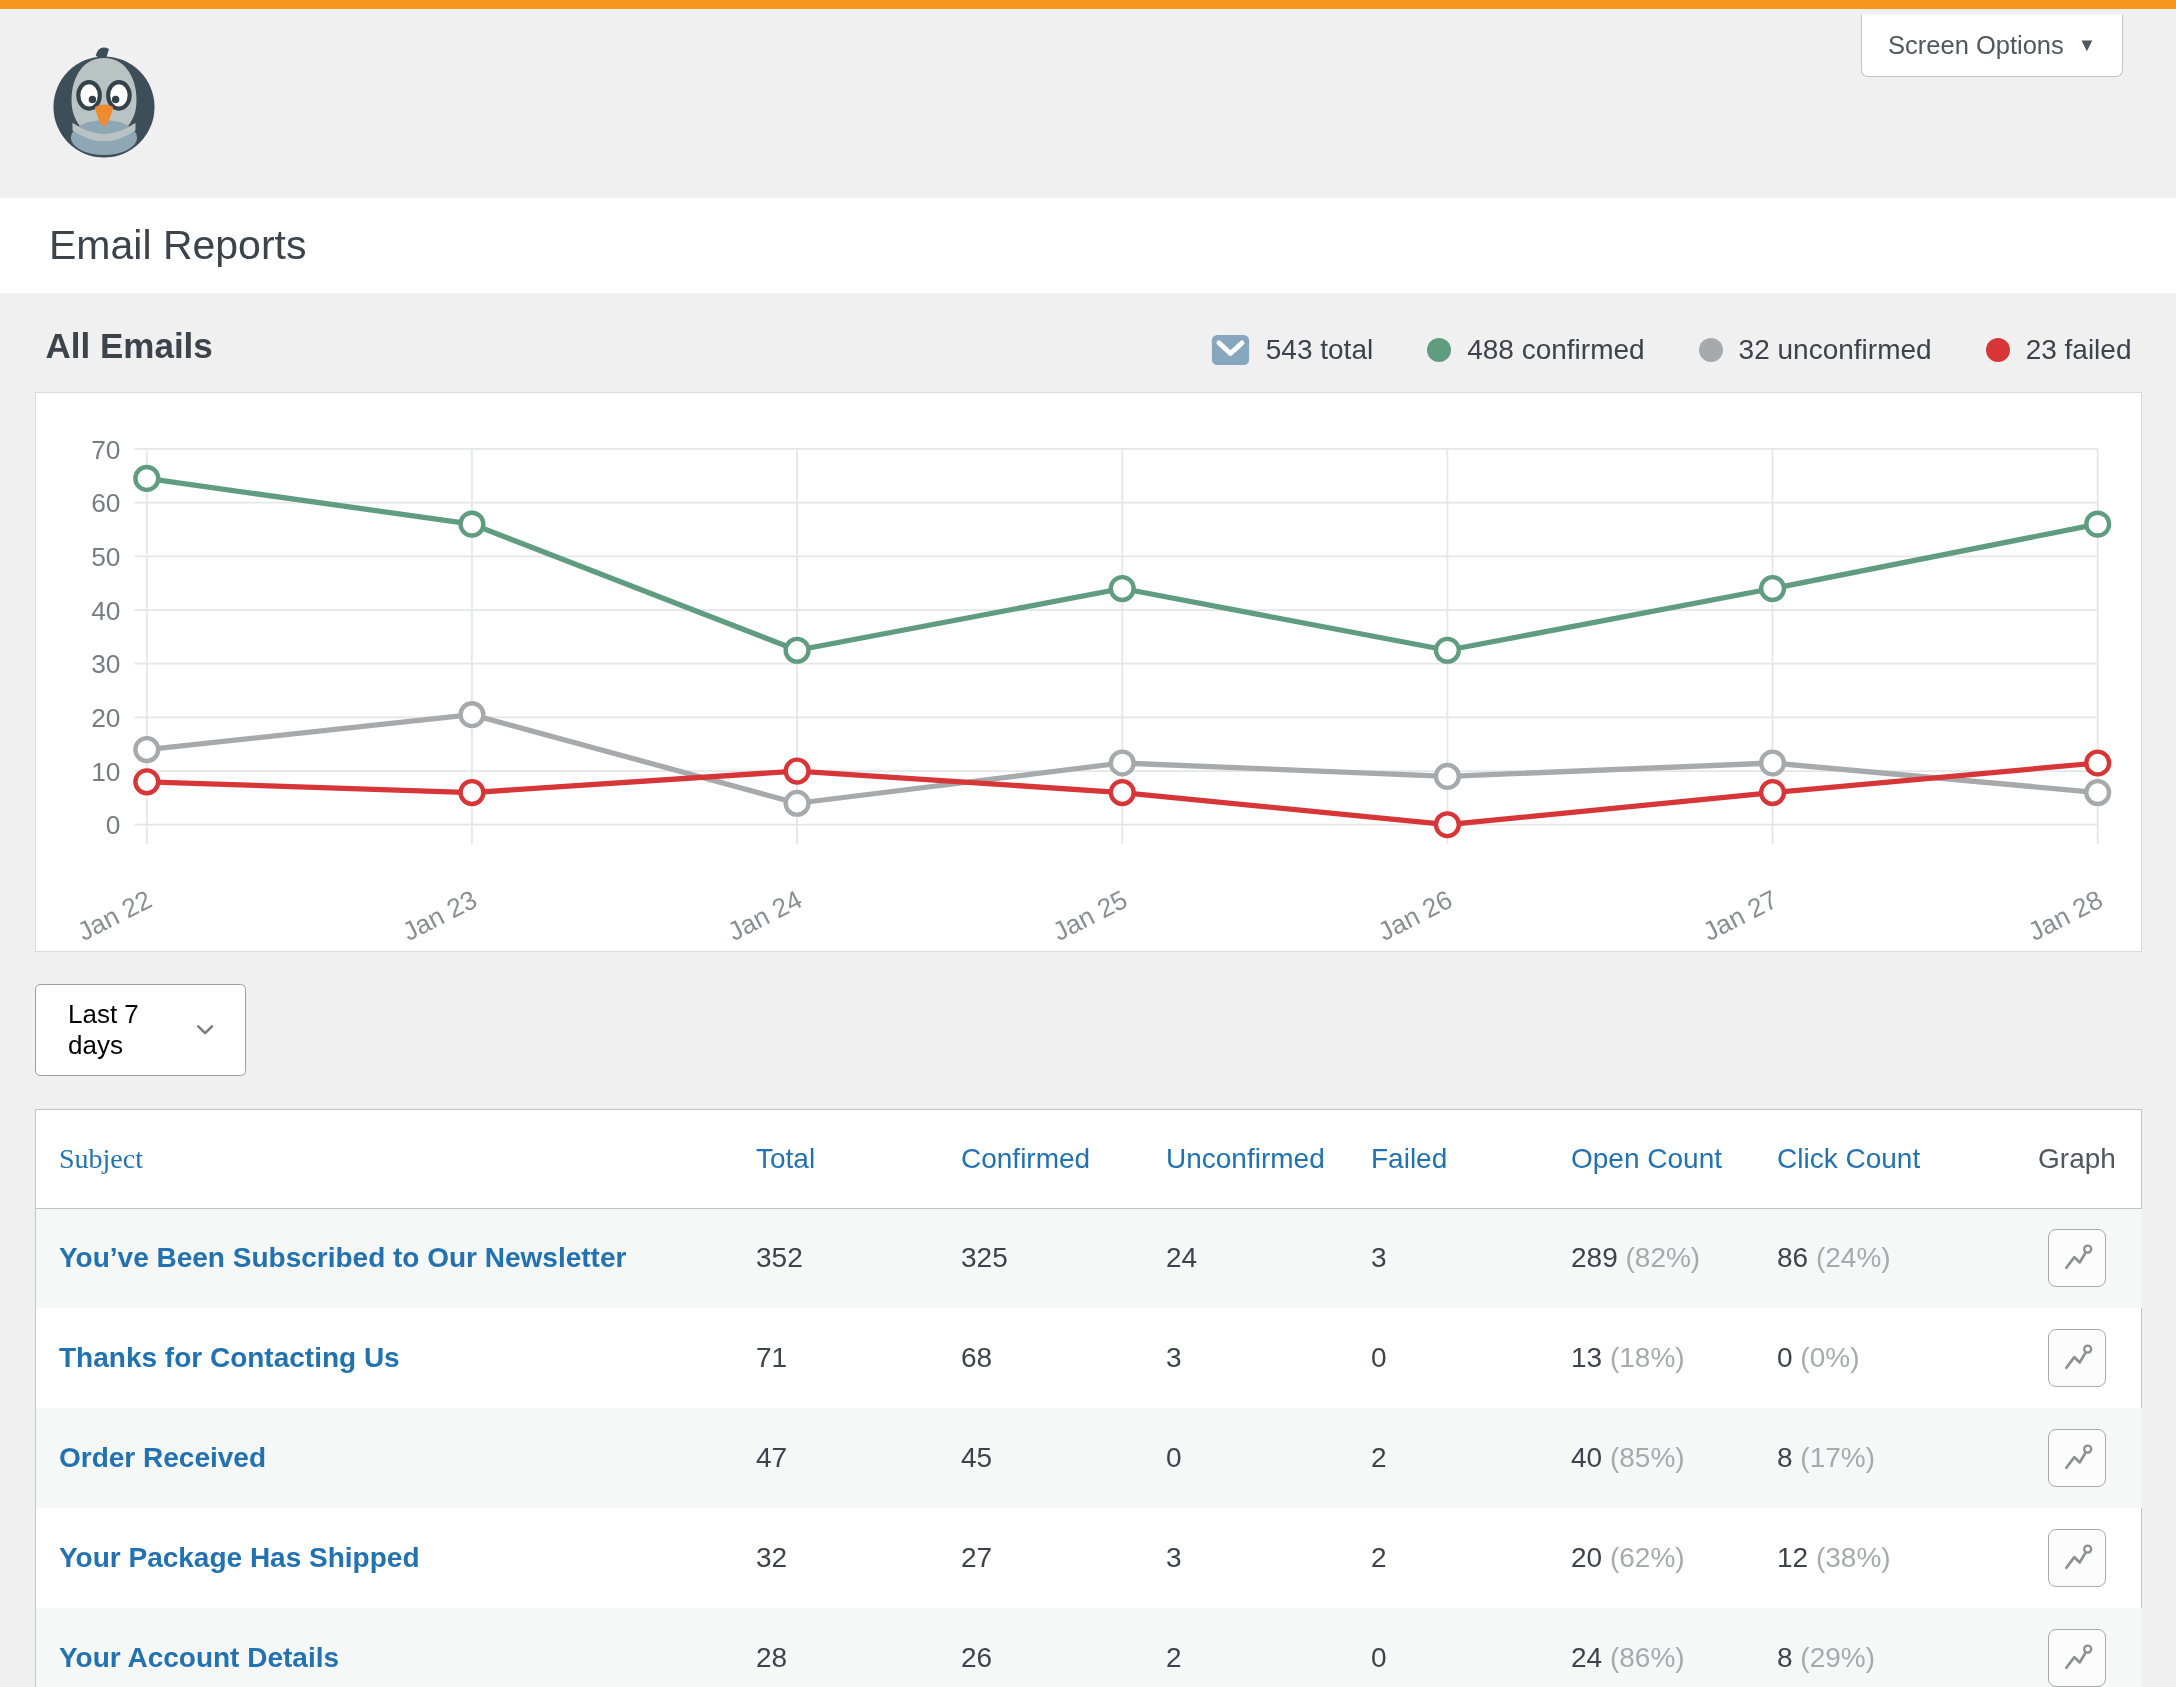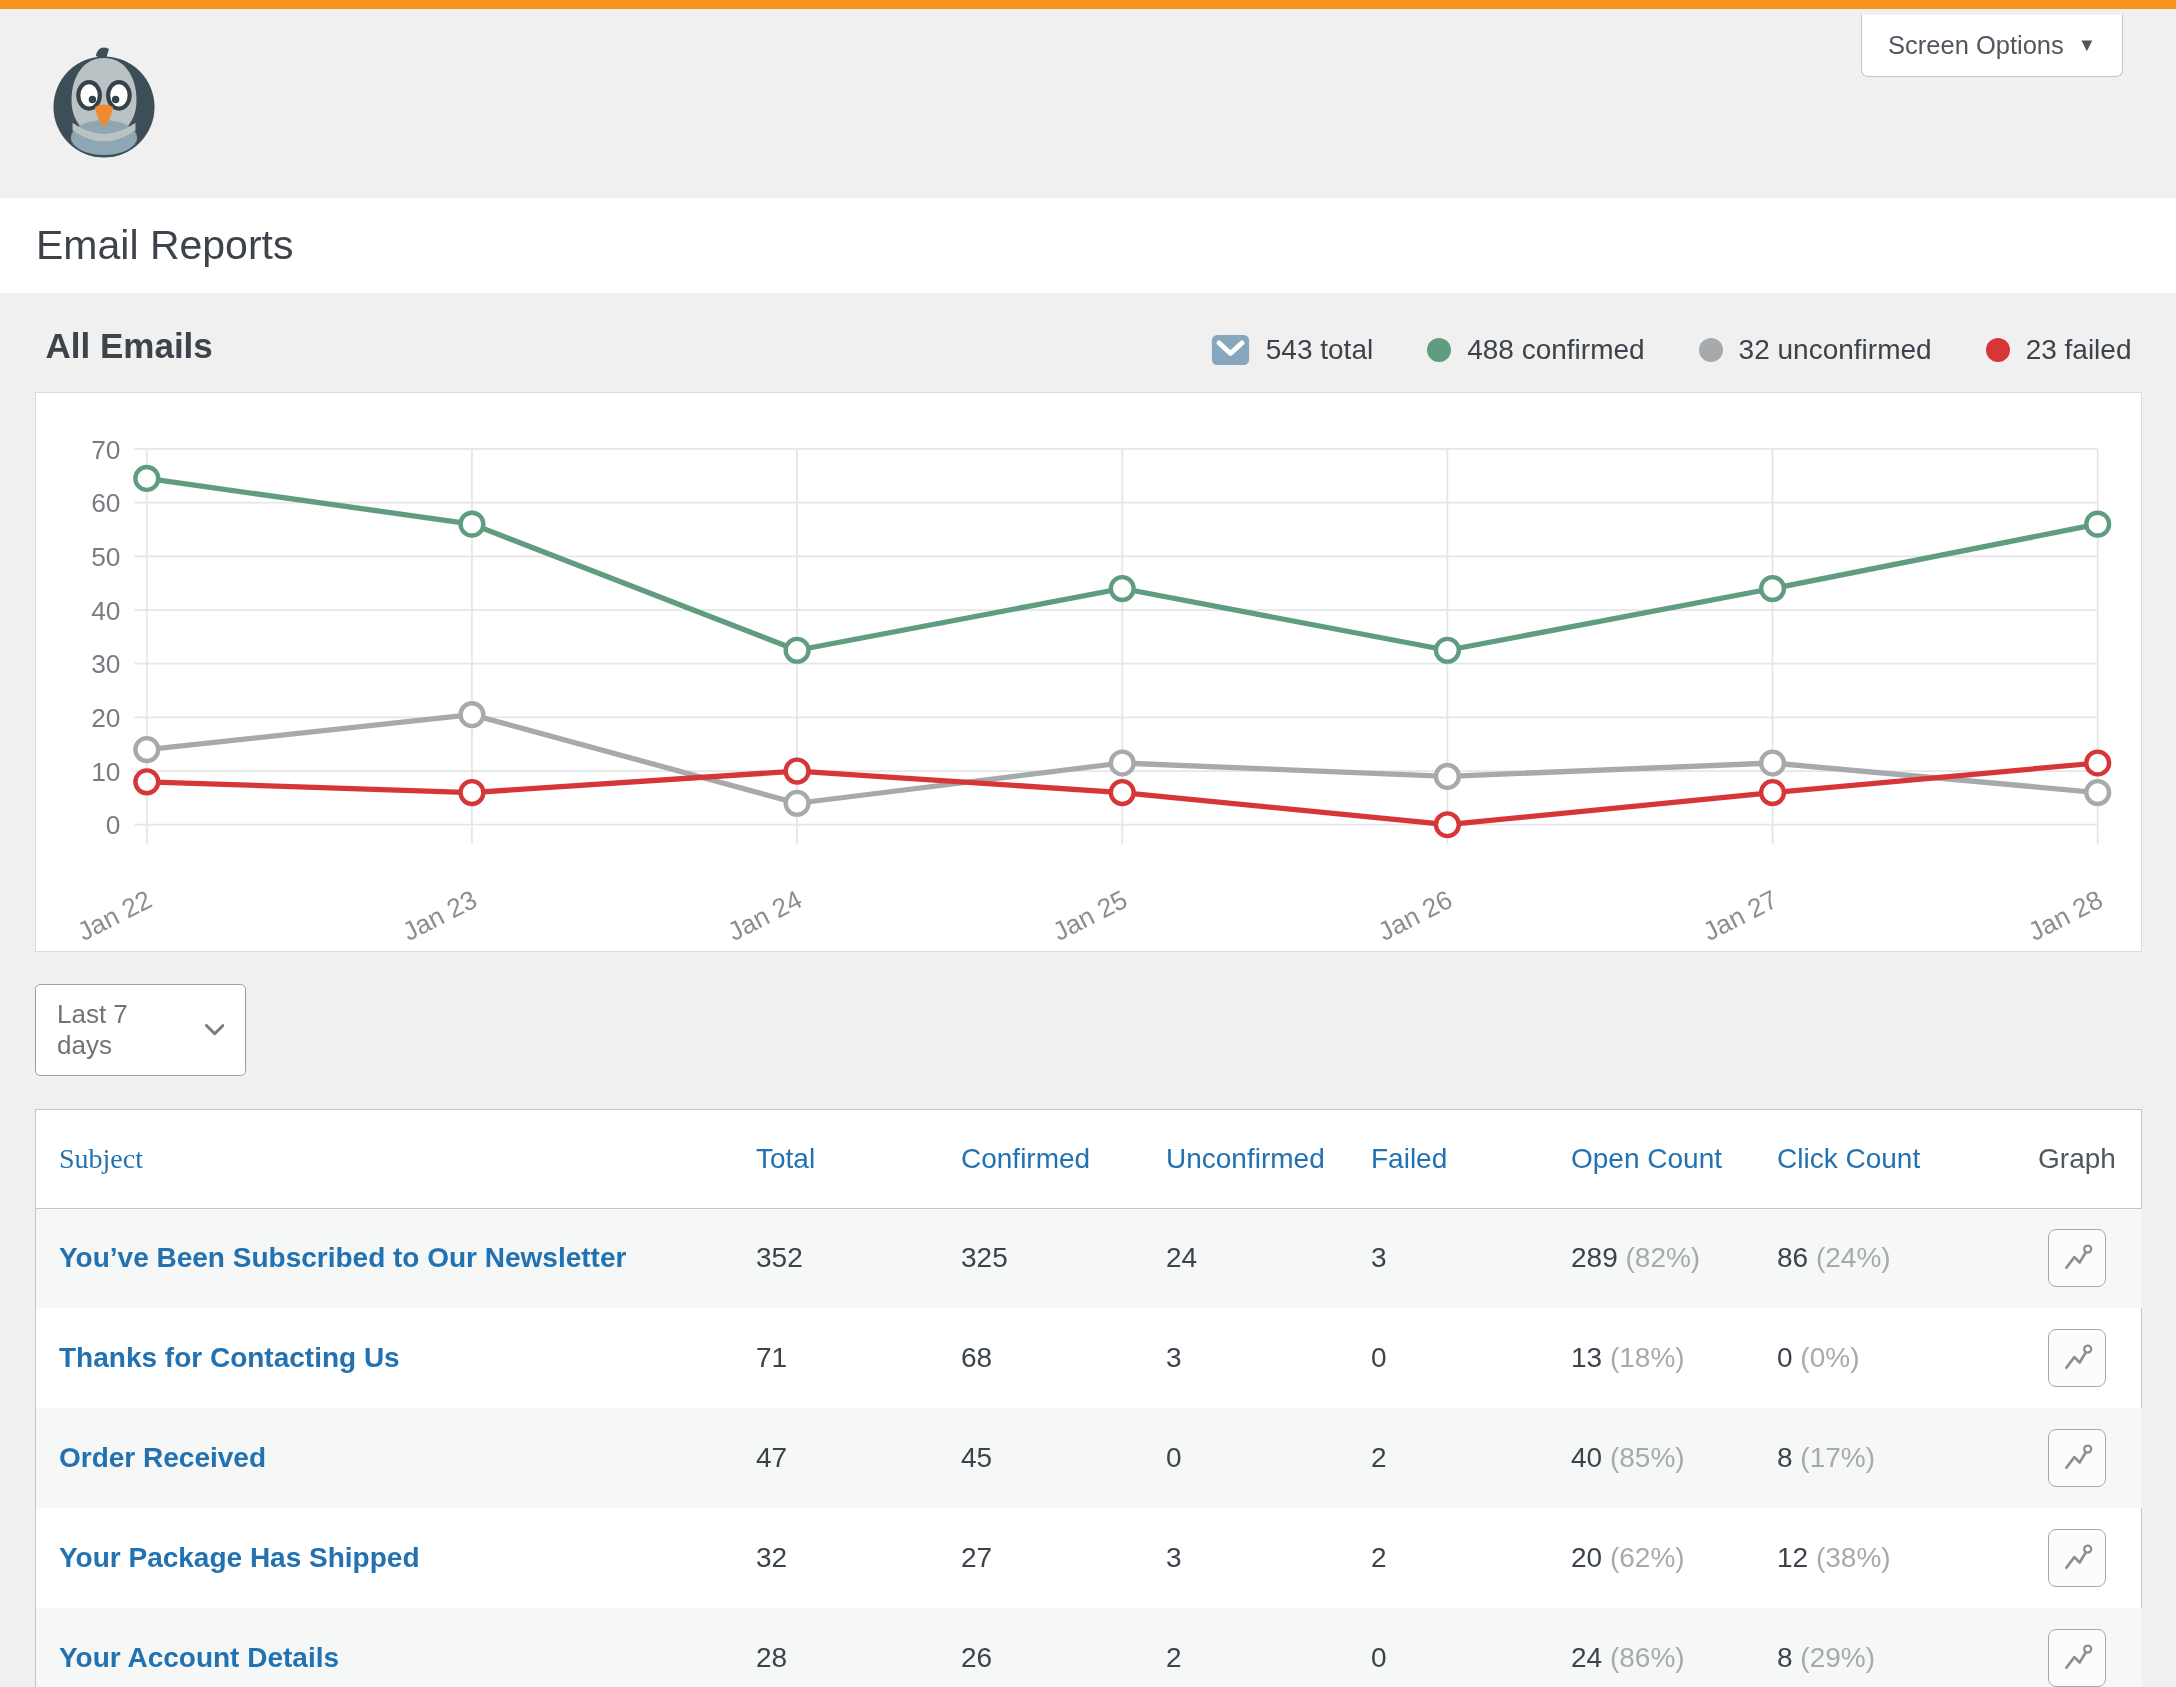--- a/index.html
+++ b/index.html
@@ -30,7 +30,7 @@
   .screen-options .arrow { font-size: 18.4px; color: #50575e; }
 
   
-  .page-title-band { background: #fff; height: 95px; display: flex; align-items: center; padding-left: 36px; }
+  .page-title-band { background: #fff; height: 95px; display: flex; align-items: center; padding-left: 49px; }
   .page-title { font-size: 41px; font-weight: normal; color: #3c434a; }
 
   

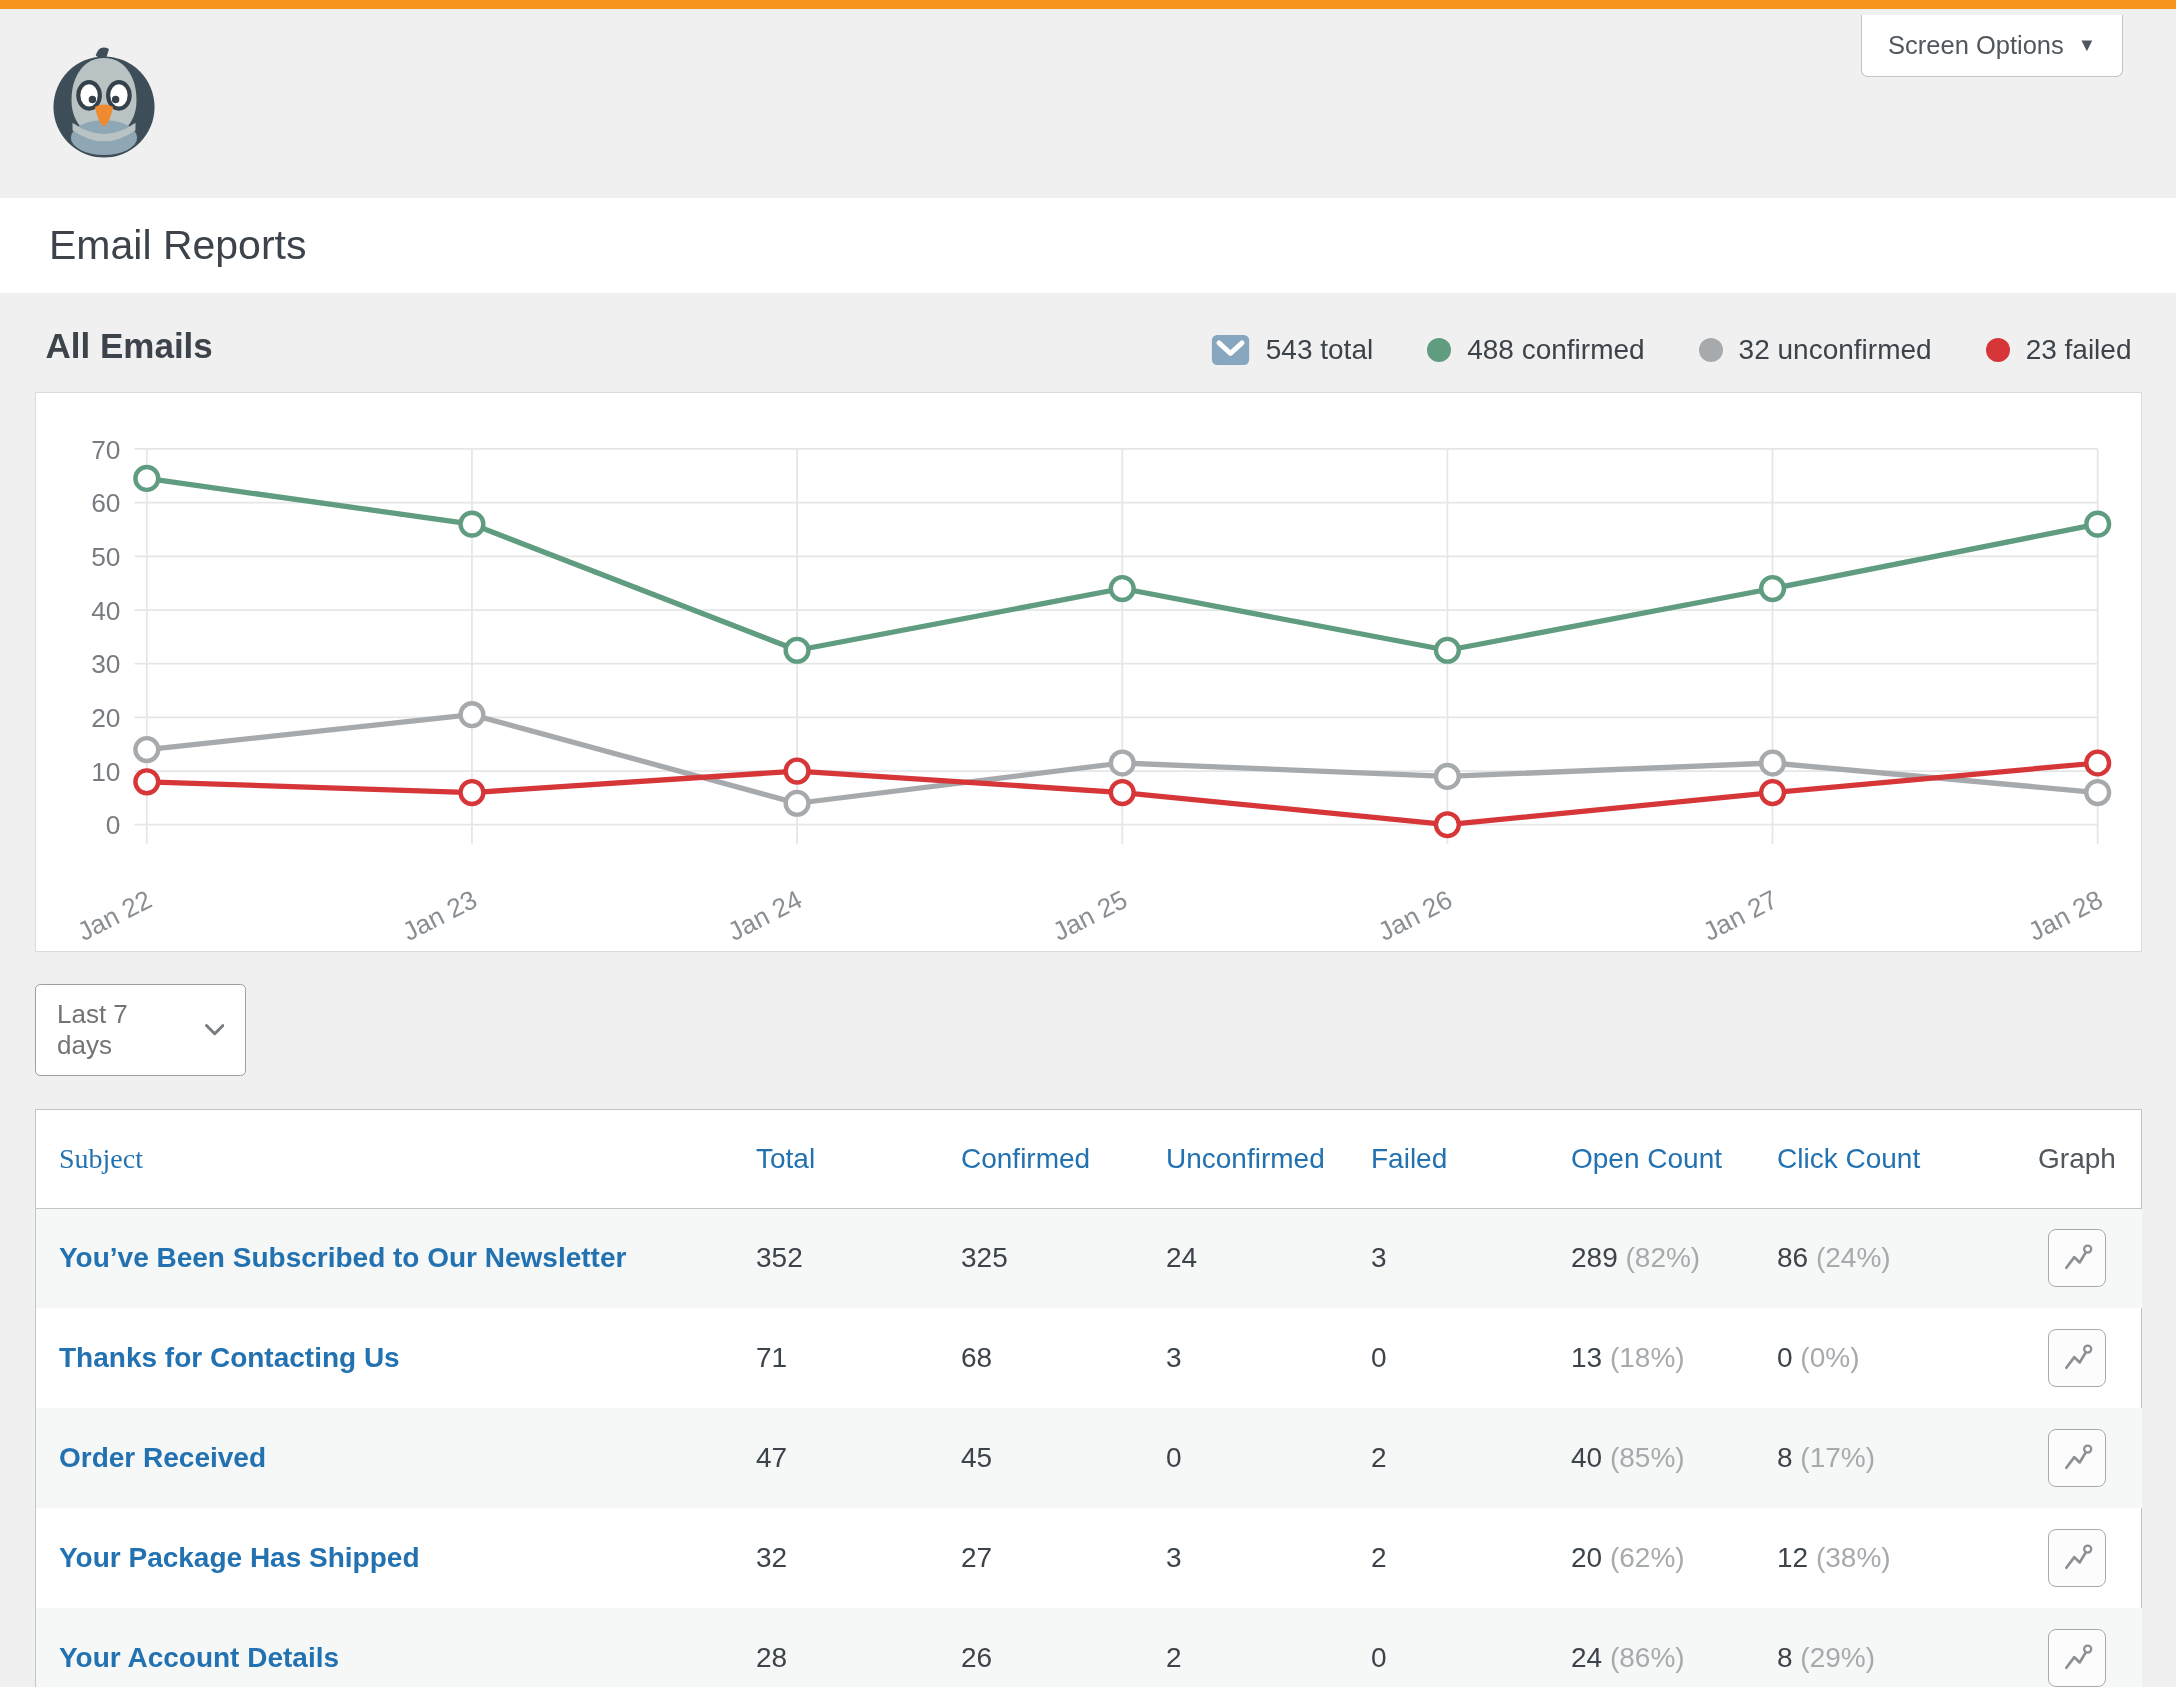--- a/index.html
+++ b/index.html
@@ -50,7 +50,7 @@
   .filter-row { display: flex; align-items: center; justify-content: space-between; margin: 32px 0 33px 0; }
   .select-box {
     background: #fff; border: 0.9px solid #9b9ea2; border-radius: 5.3px;
-    padding: 14px 21px; font-size: 26px; color: #737373;
+    padding: 14px 32px; font-size: 26px; color: #000000;
     display: flex; align-items: center; gap: 35px; cursor: pointer; width: 211px;
     justify-content: space-between;
   }

